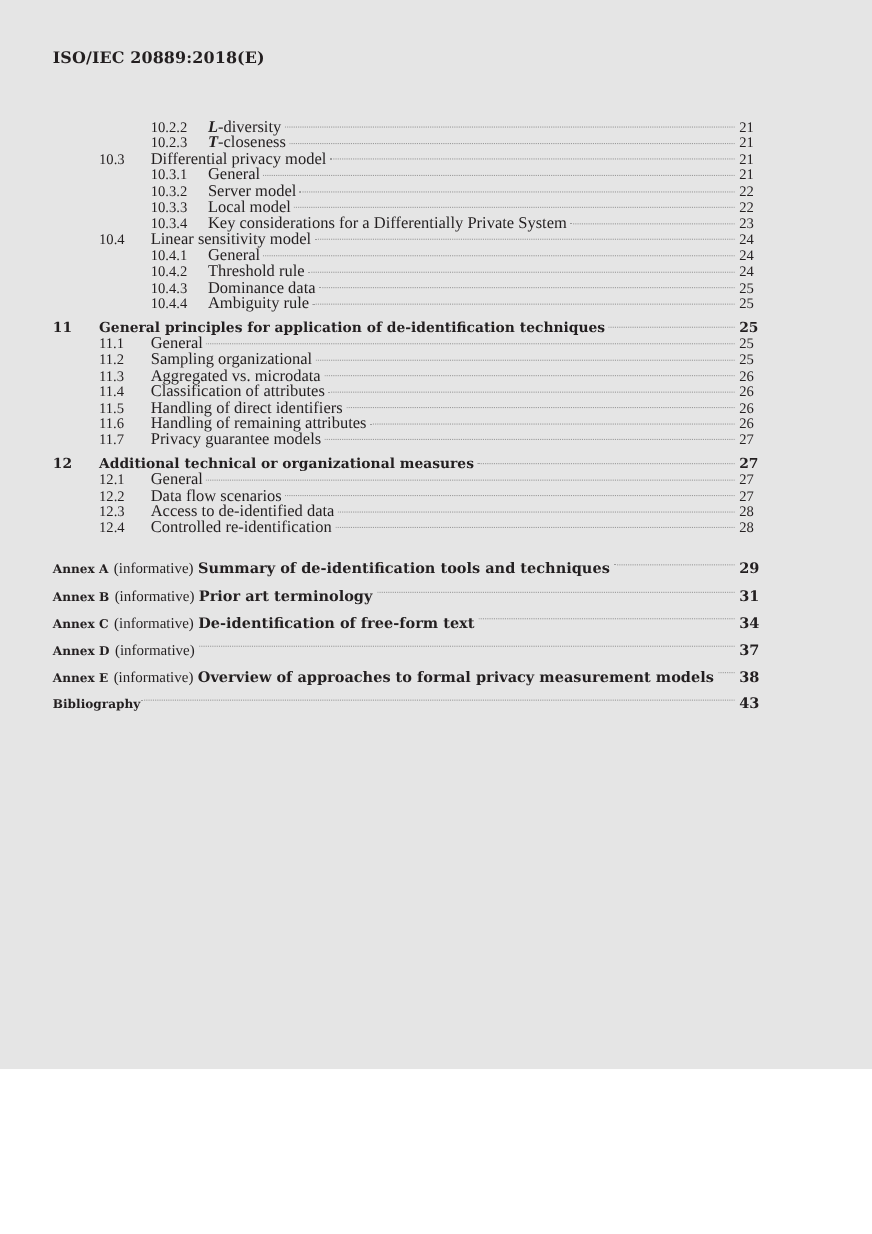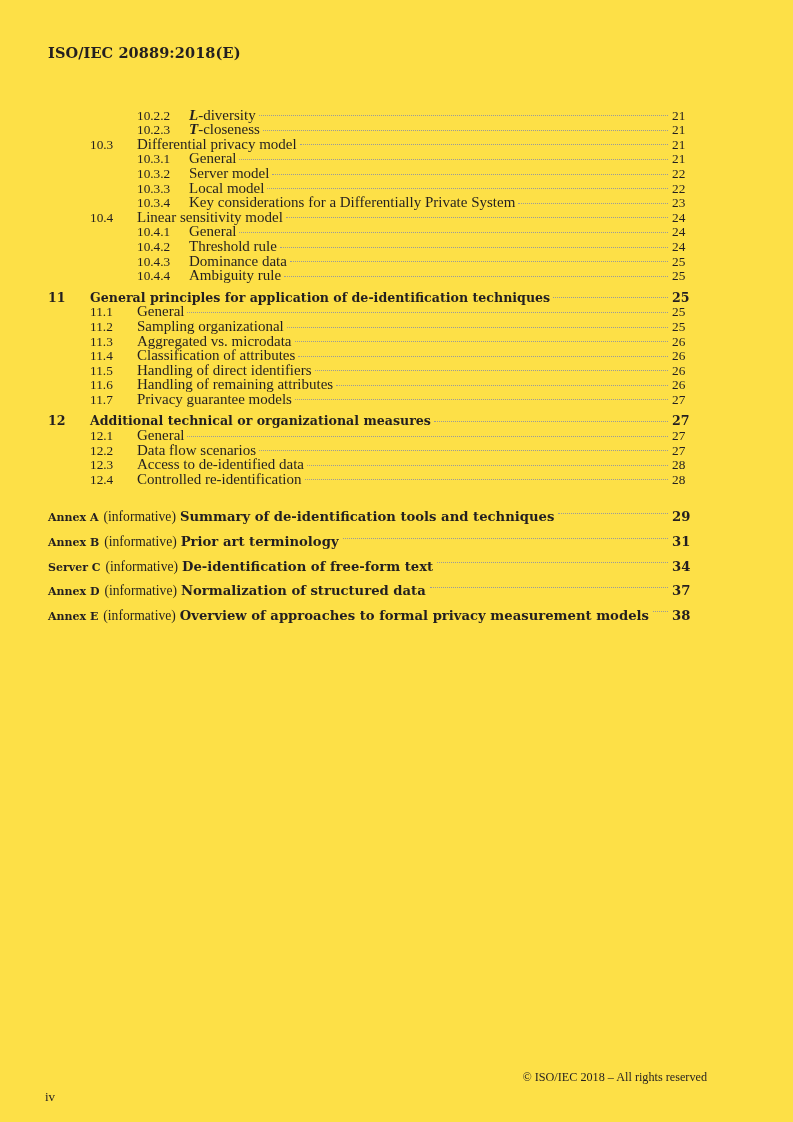--- a/index.html
+++ b/index.html
@@ -10,8 +10,8 @@
   .page {
     position: relative;
     width: 793px;
-    height: 1122px;
-    background: #fde047;
+    height: 972px;
+    background: #e5e5e5;
     font-family: "Liberation Serif", serif;
     color: #231f20;
     overflow: hidden;

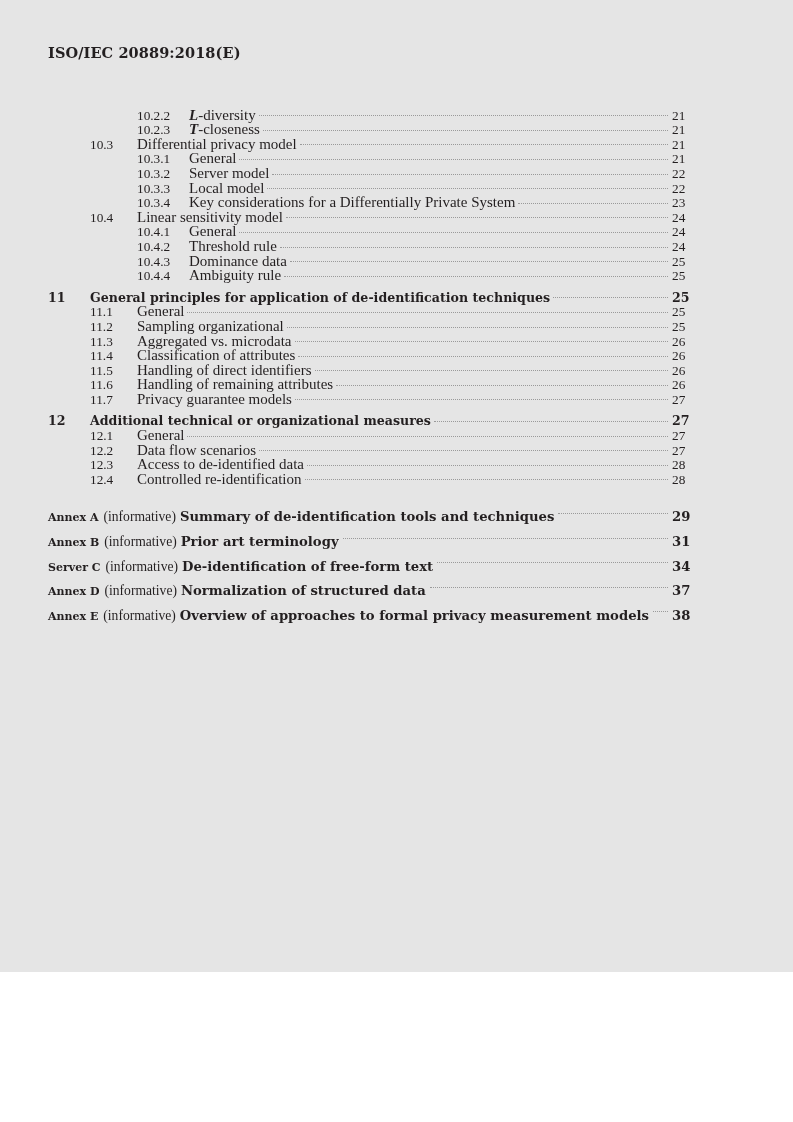--- a/index.html
+++ b/index.html
@@ -330,7 +330,7 @@
           <span class="pg">31</span>
         </div>
         <div class="annex-row">
-          <span class="annex-label">Server C</span>
+          <span class="annex-label">Annex C</span>
           <span class="annex-kind">(informative)</span>
           <span class="annex-title">De-identification of free-form text</span>
           <span class="leader"></span>

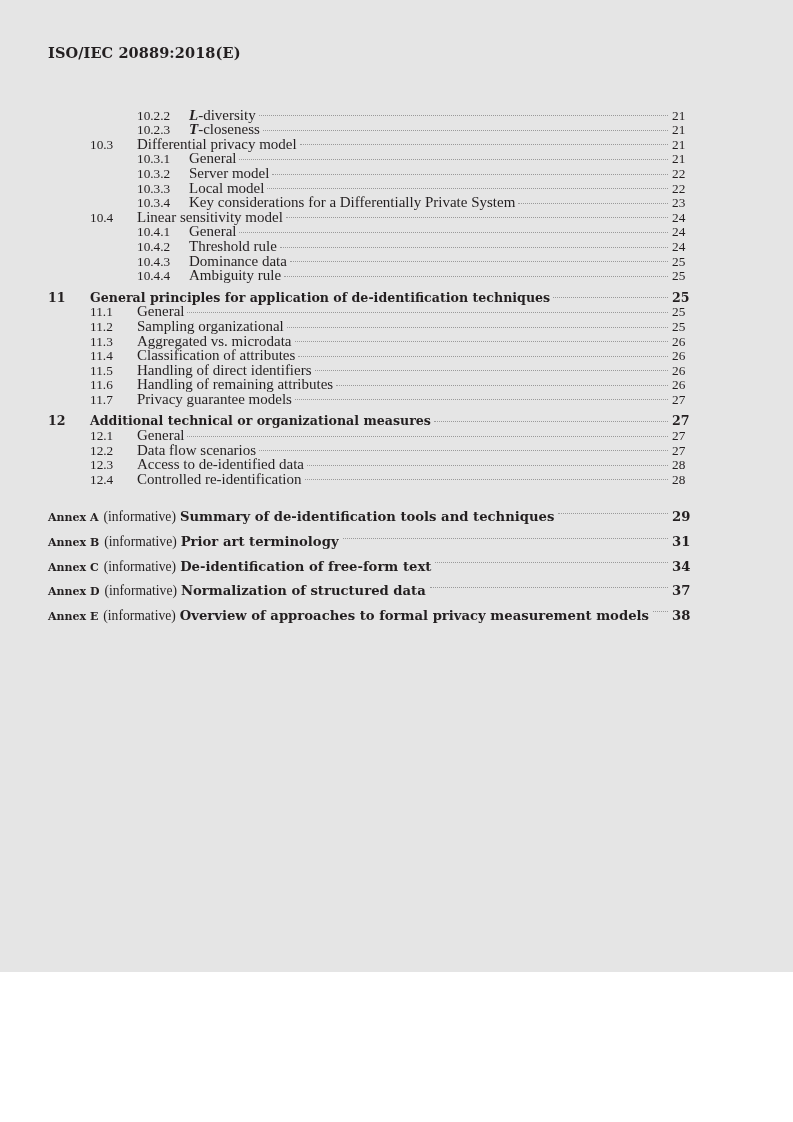--- a/index.html
+++ b/index.html
@@ -339,7 +339,6 @@
         <div class="annex-row">
           <span class="annex-label">Annex D</span>
           <span class="annex-kind">(informative)</span>
-          <span class="annex-title">Normalization of structured data</span>
           <span class="leader"></span>
           <span class="pg">37</span>
         </div>

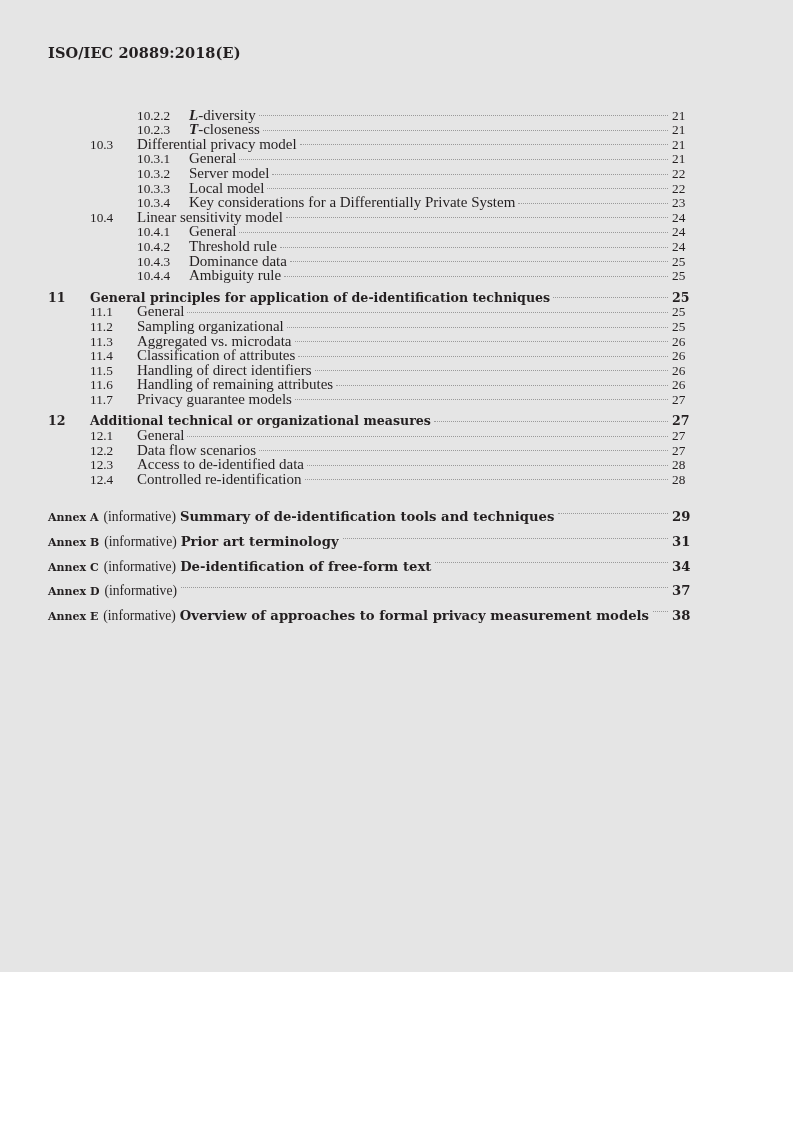--- a/index.html
+++ b/index.html
@@ -349,6 +349,11 @@
           <span class="leader"></span>
           <span class="pg">38</span>
         </div>
+        <div class="annex-row">
+          <span class="annex-label">Bibliography</span>
+          <span class="leader"></span>
+          <span class="pg">43</span>
+        </div>
       </div>
   </div>
 

